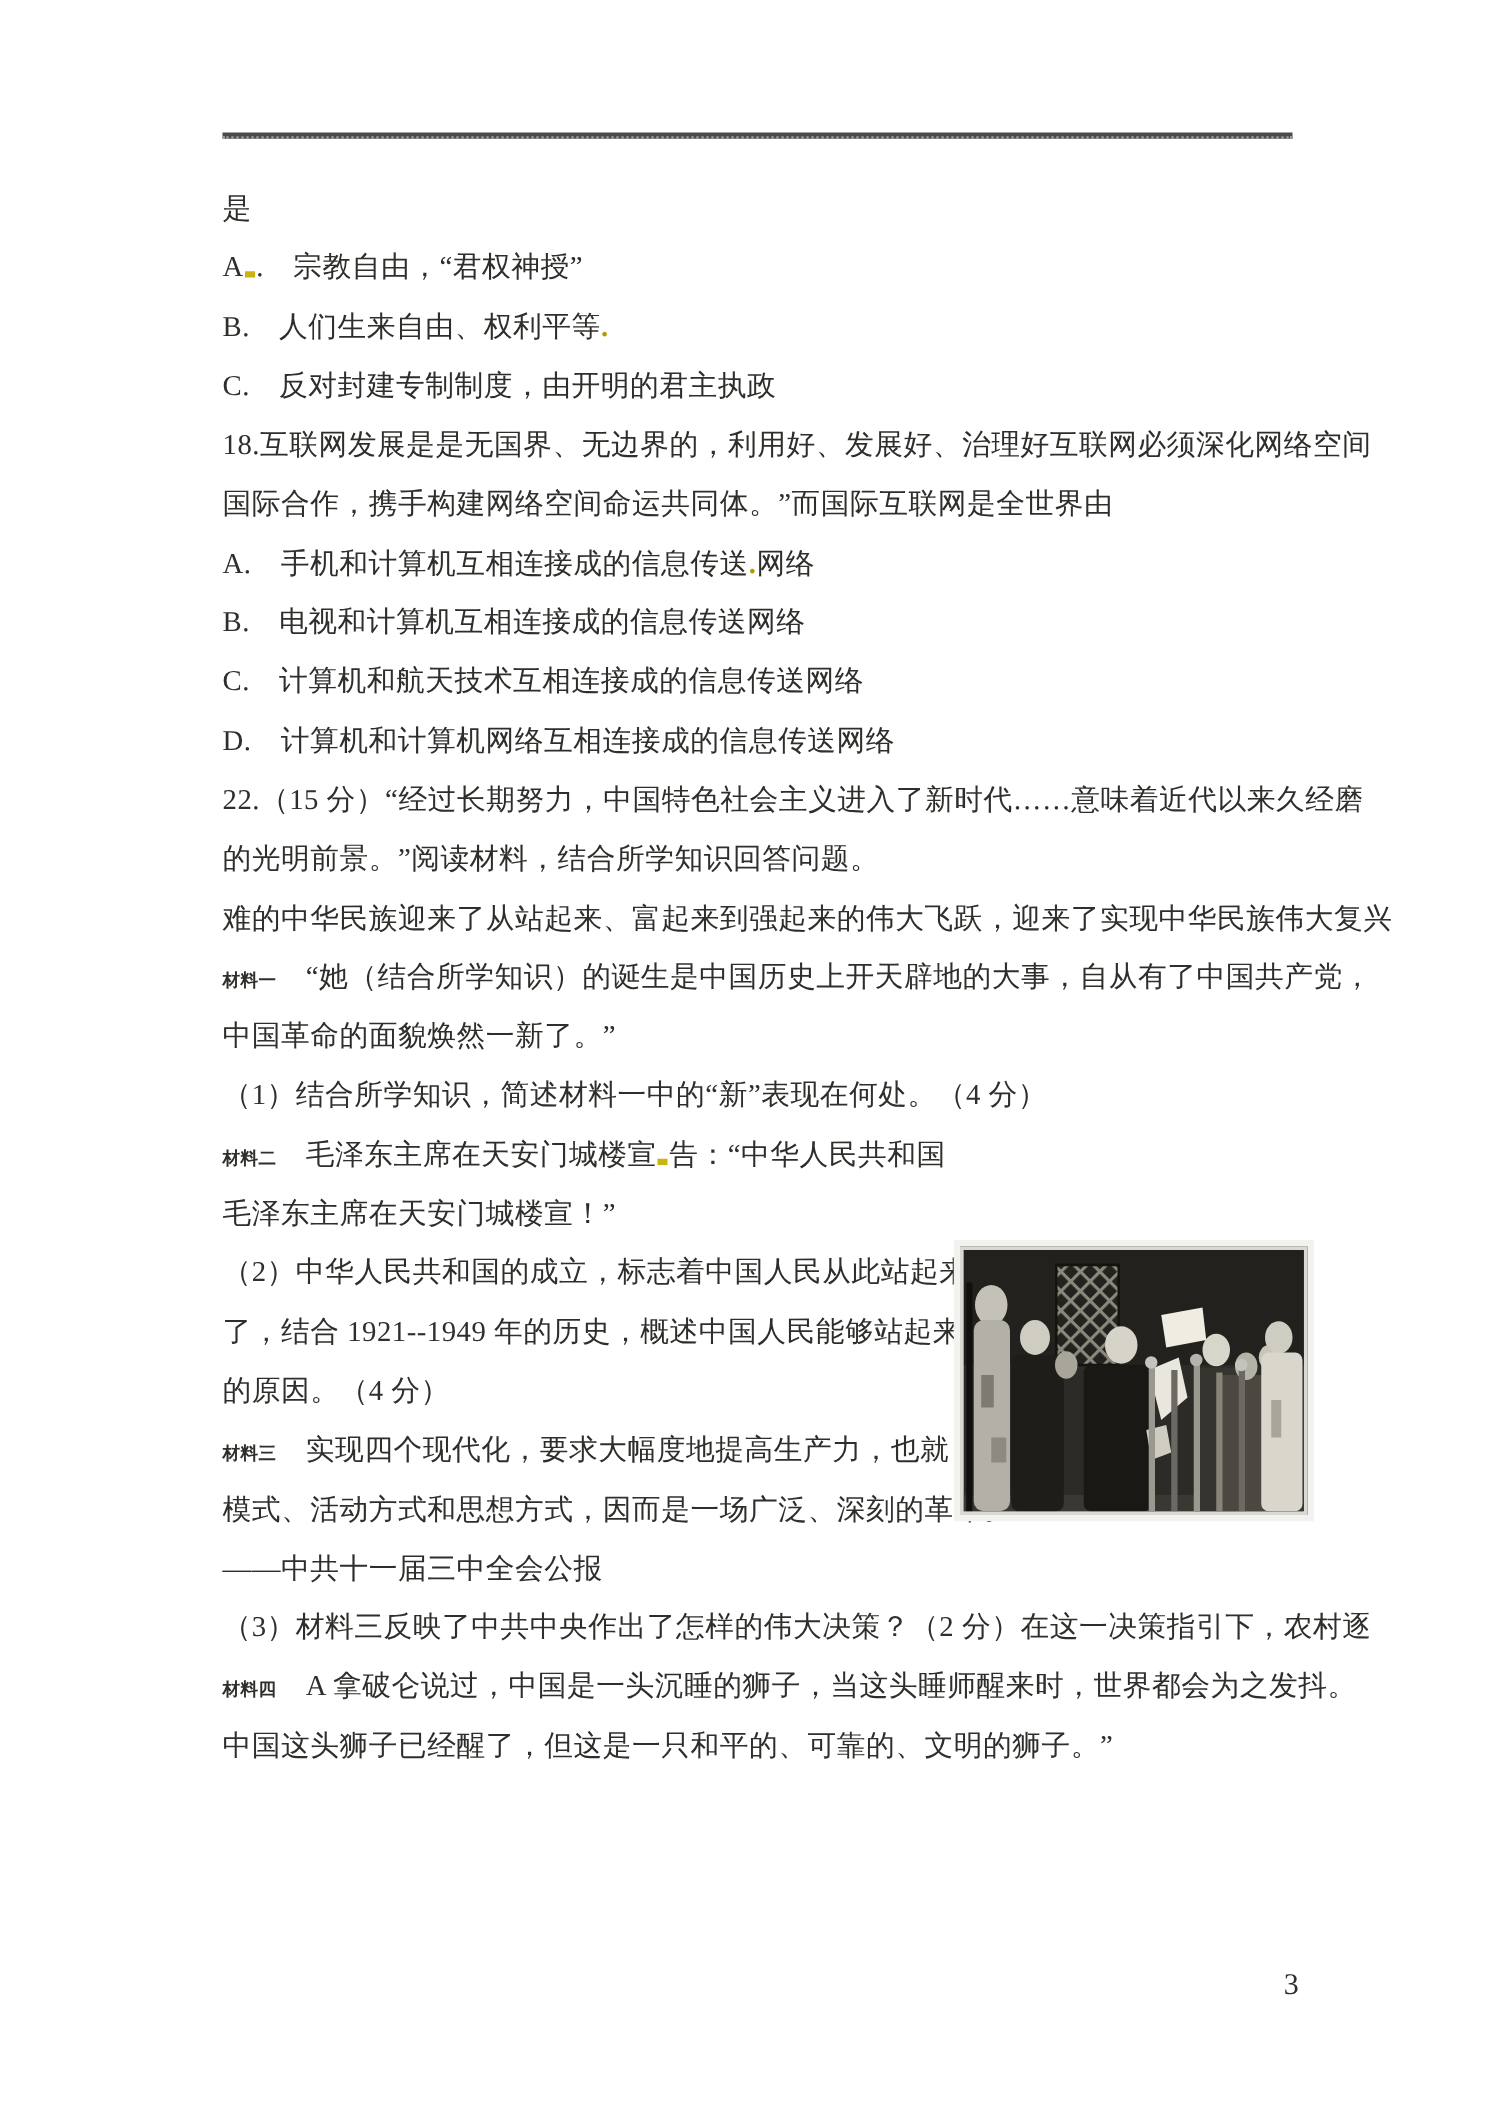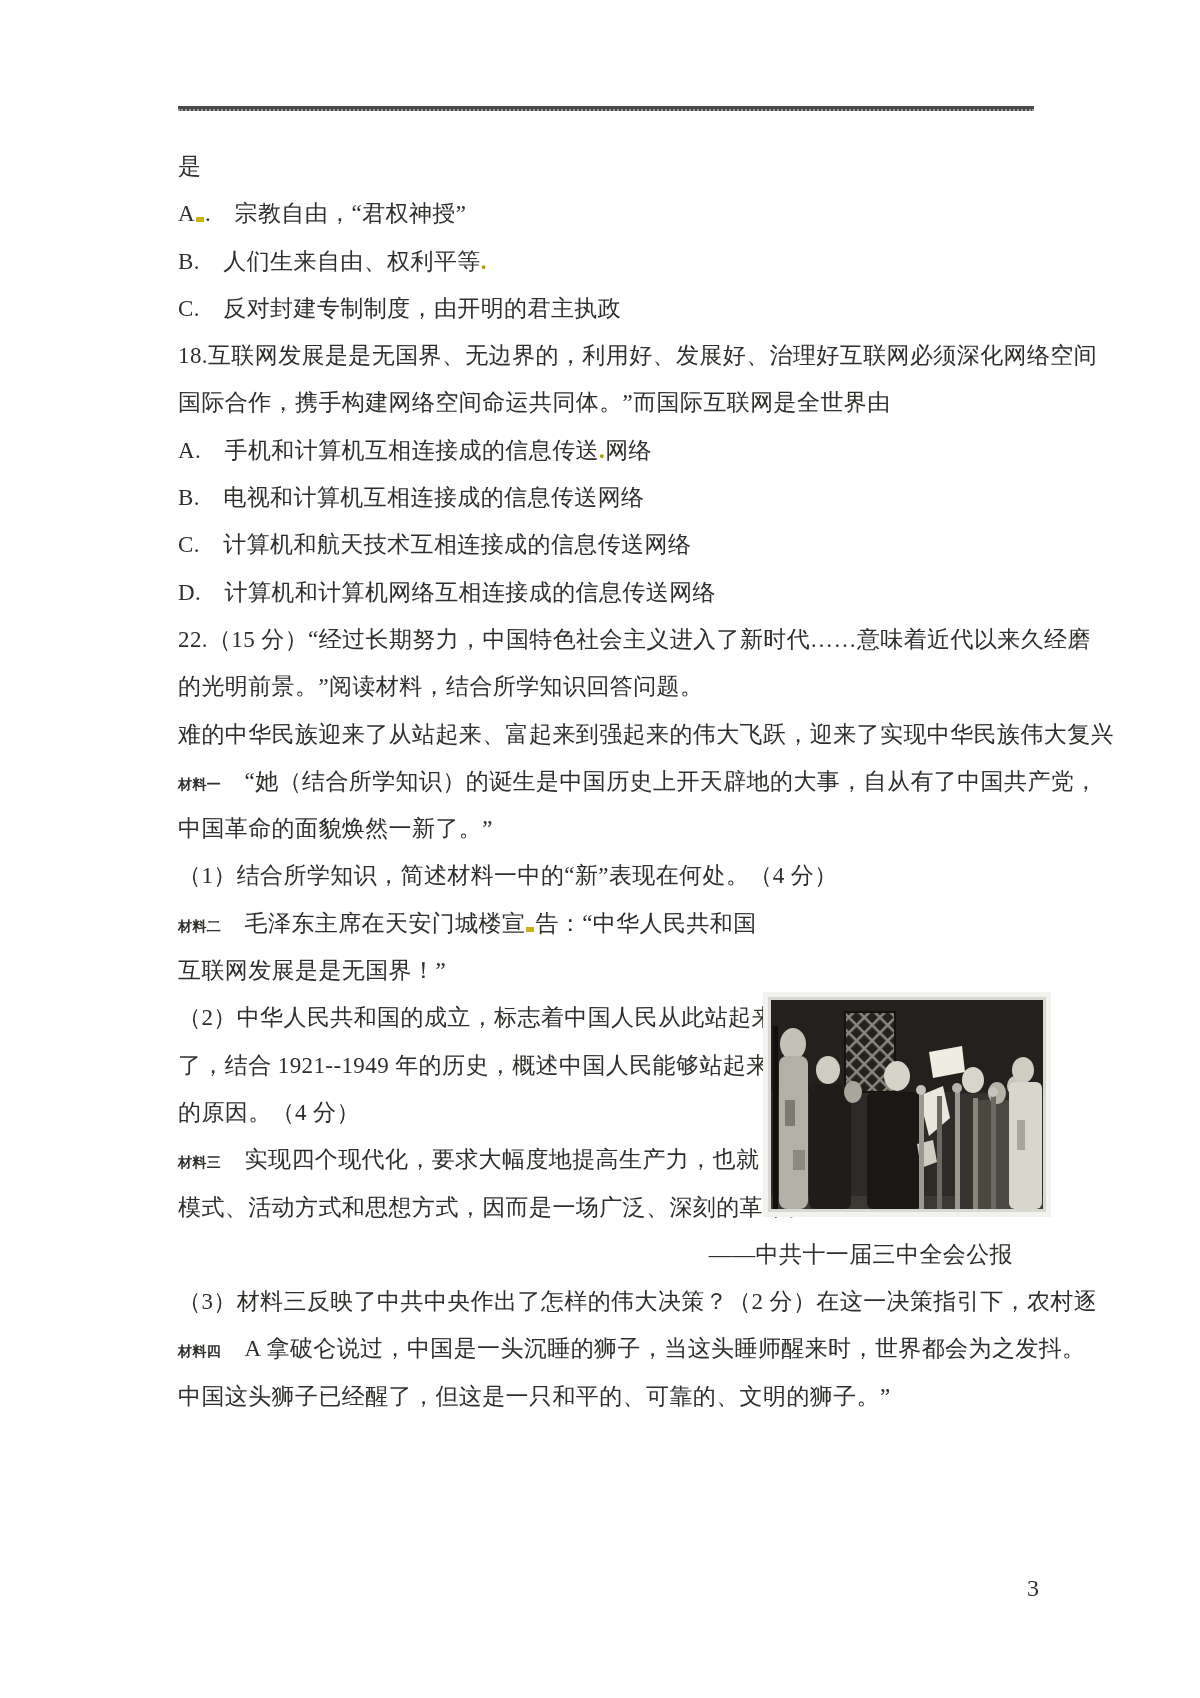--- a/index.html
+++ b/index.html
@@ -55,7 +55,7 @@
       <div class="line"><span>中国革命的面貌焕然一新了。”</span></div>
       <div class="line"><span>（1）结合所学知识，简述材料一中的“新”表现在何处。（4 分）</span></div>
       <div class="line"><span class="b">材料二</span><span>　毛泽东主席在天安门城楼宣</span><span class="ymark"></span><span>告：“中华人民共和国</span></div>
-      <div class="line"><span>互联网发展是是无国界！”</span></div>
+      <div class="line"><span>毛泽东主席在天安门城楼宣！”</span></div>
       <div class="line"><span>（2）中华人民共和国的成立，标志着中国人民从此站起来</span></div>
       <div class="line"><span>了，结合 1921--1949 年的历史，概述中国人民能够站起来</span></div>
       <div class="line"><span>的原因。（4 分）</span></div>

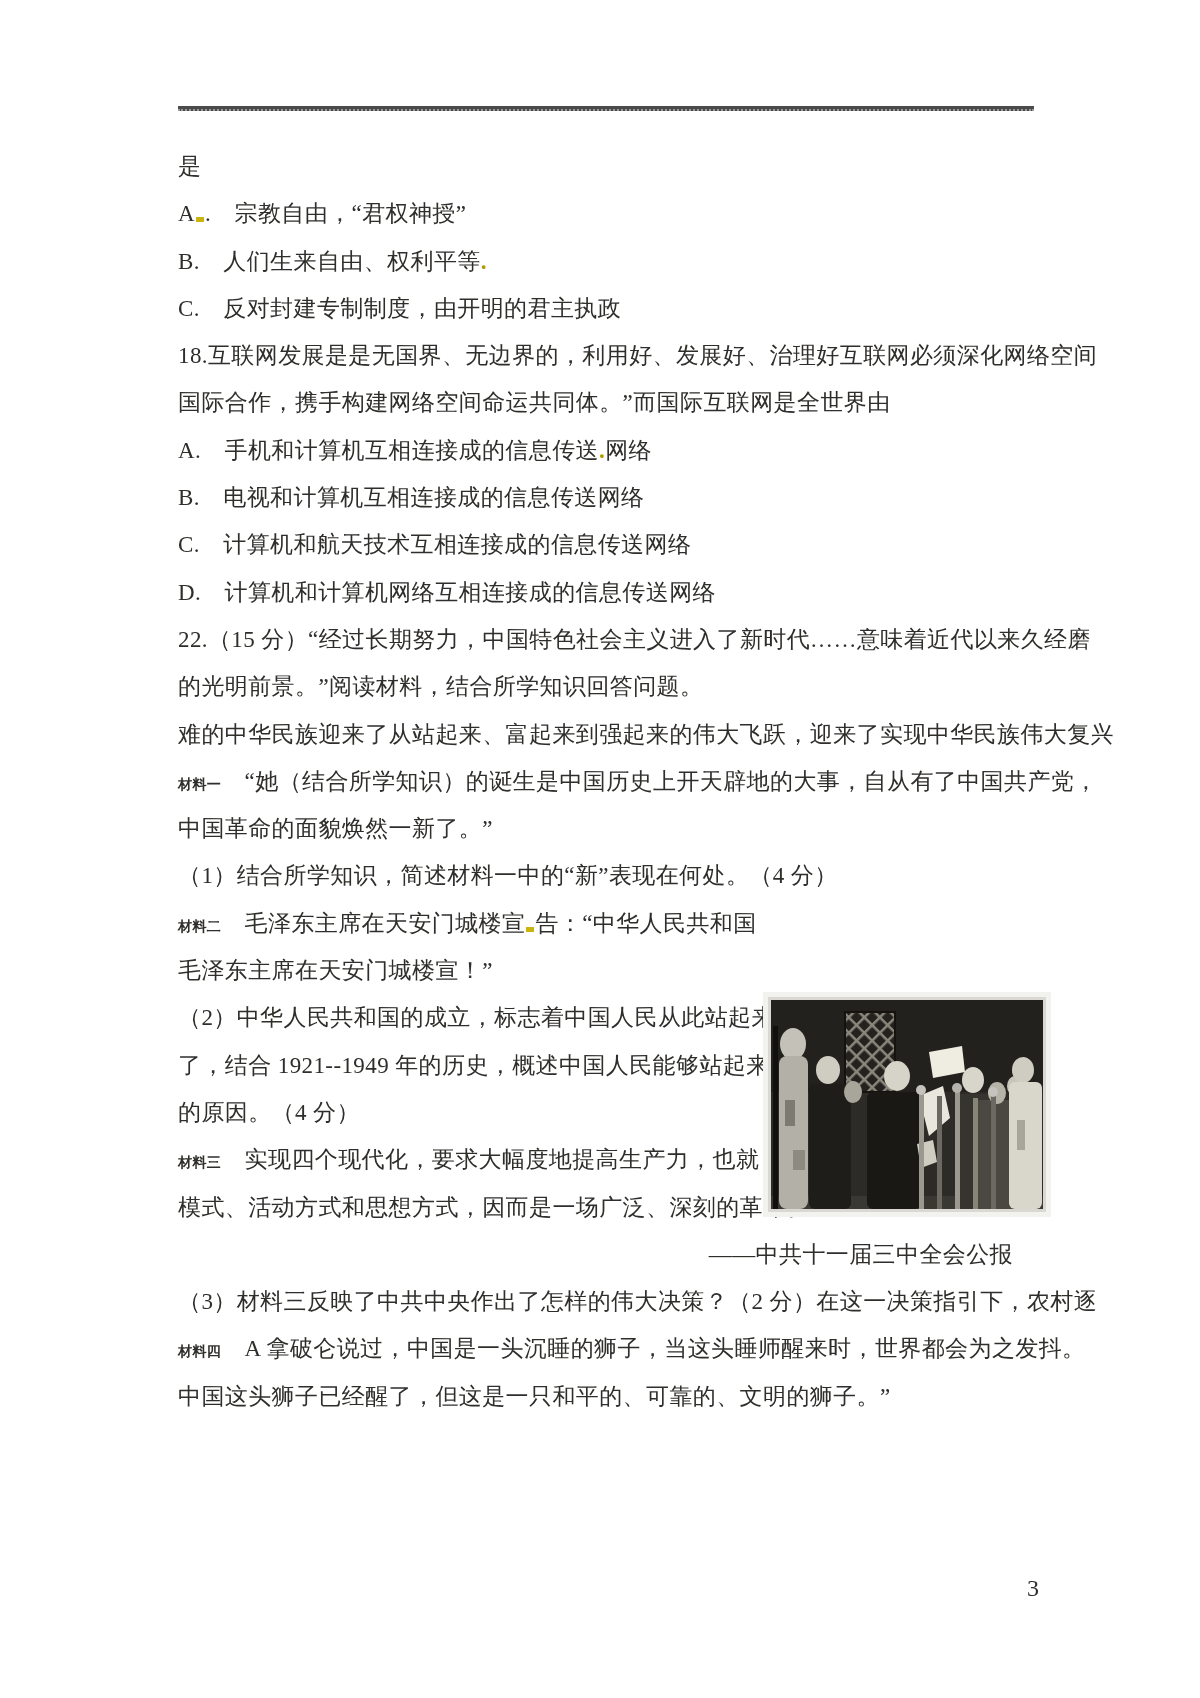--- a/index.html
+++ b/index.html
@@ -17,7 +17,7 @@
     font-size:23px;line-height:47.3px;letter-spacing:0.4px;color:#2f2e2b;
   }
   .line{white-space:nowrap;height:47.3px;}
-  .line.right{text-align:right;padding-right:57px;}
+  .line.right{padding-right:57px;}
   .b{font-weight:700;font-family:"Liberation Sans","DejaVu Sans",sans-serif;font-size:14px;}
   .y{color:#b09a00;font-weight:700;}
   .ymark{display:inline-block;width:8px;height:5px;background:#c9b410;margin:0 1px;vertical-align:-1px;}

